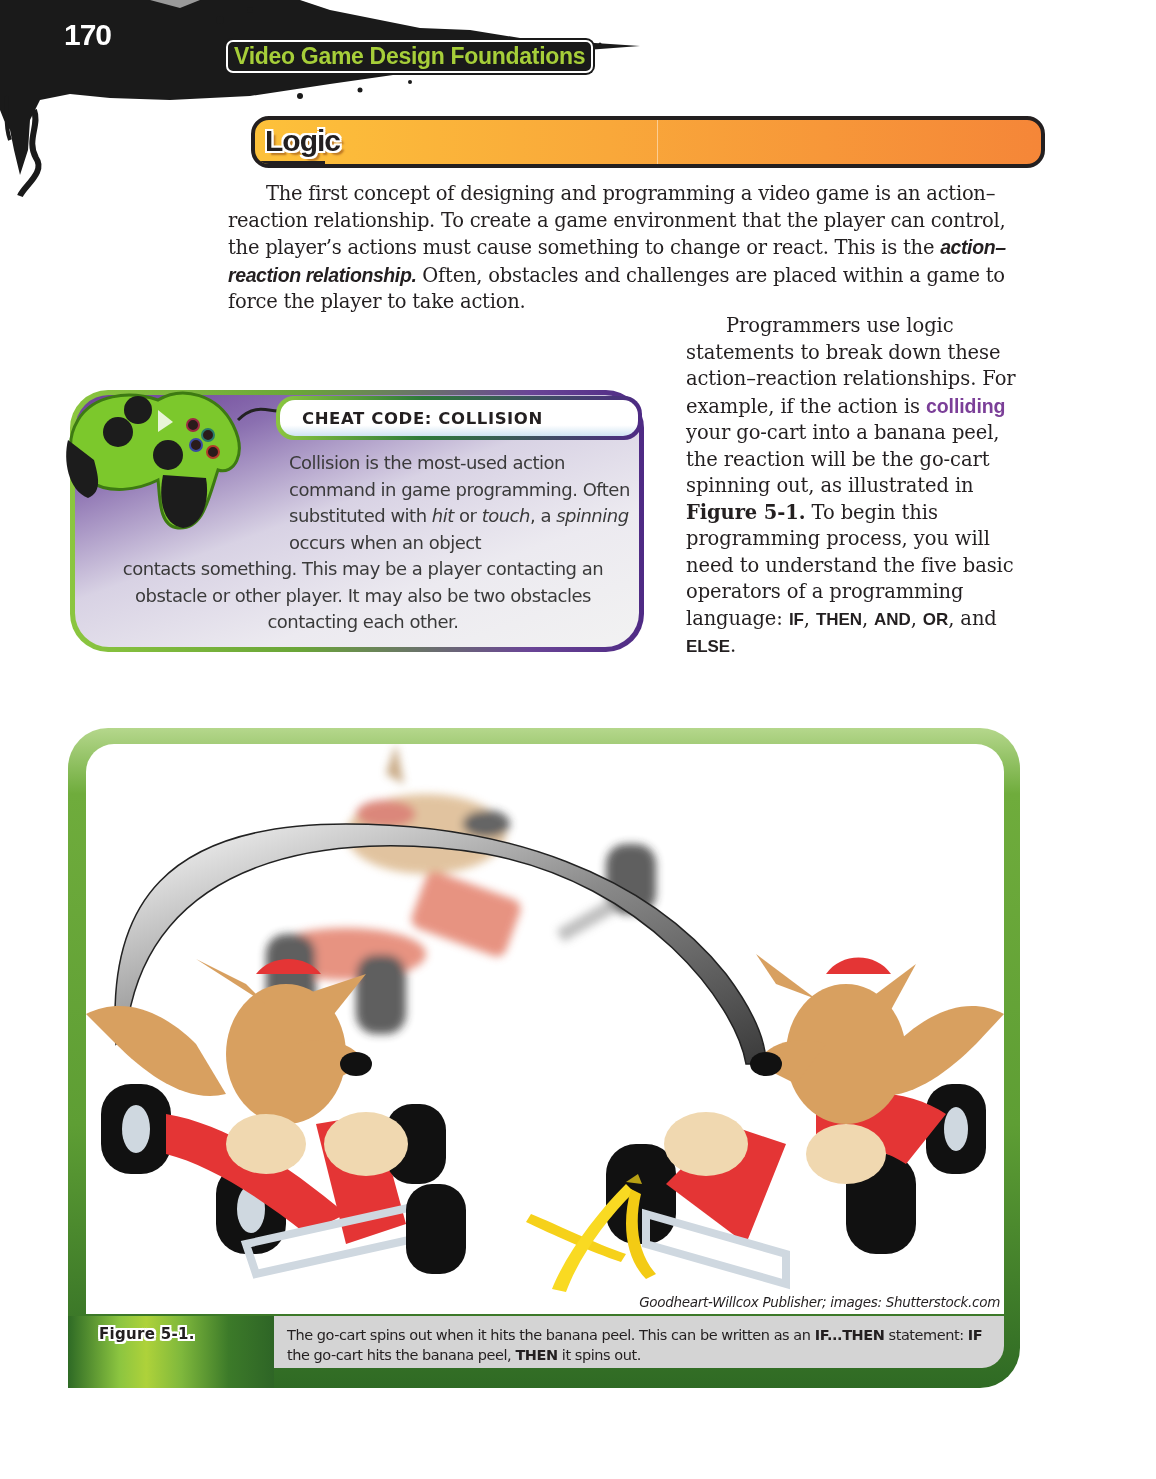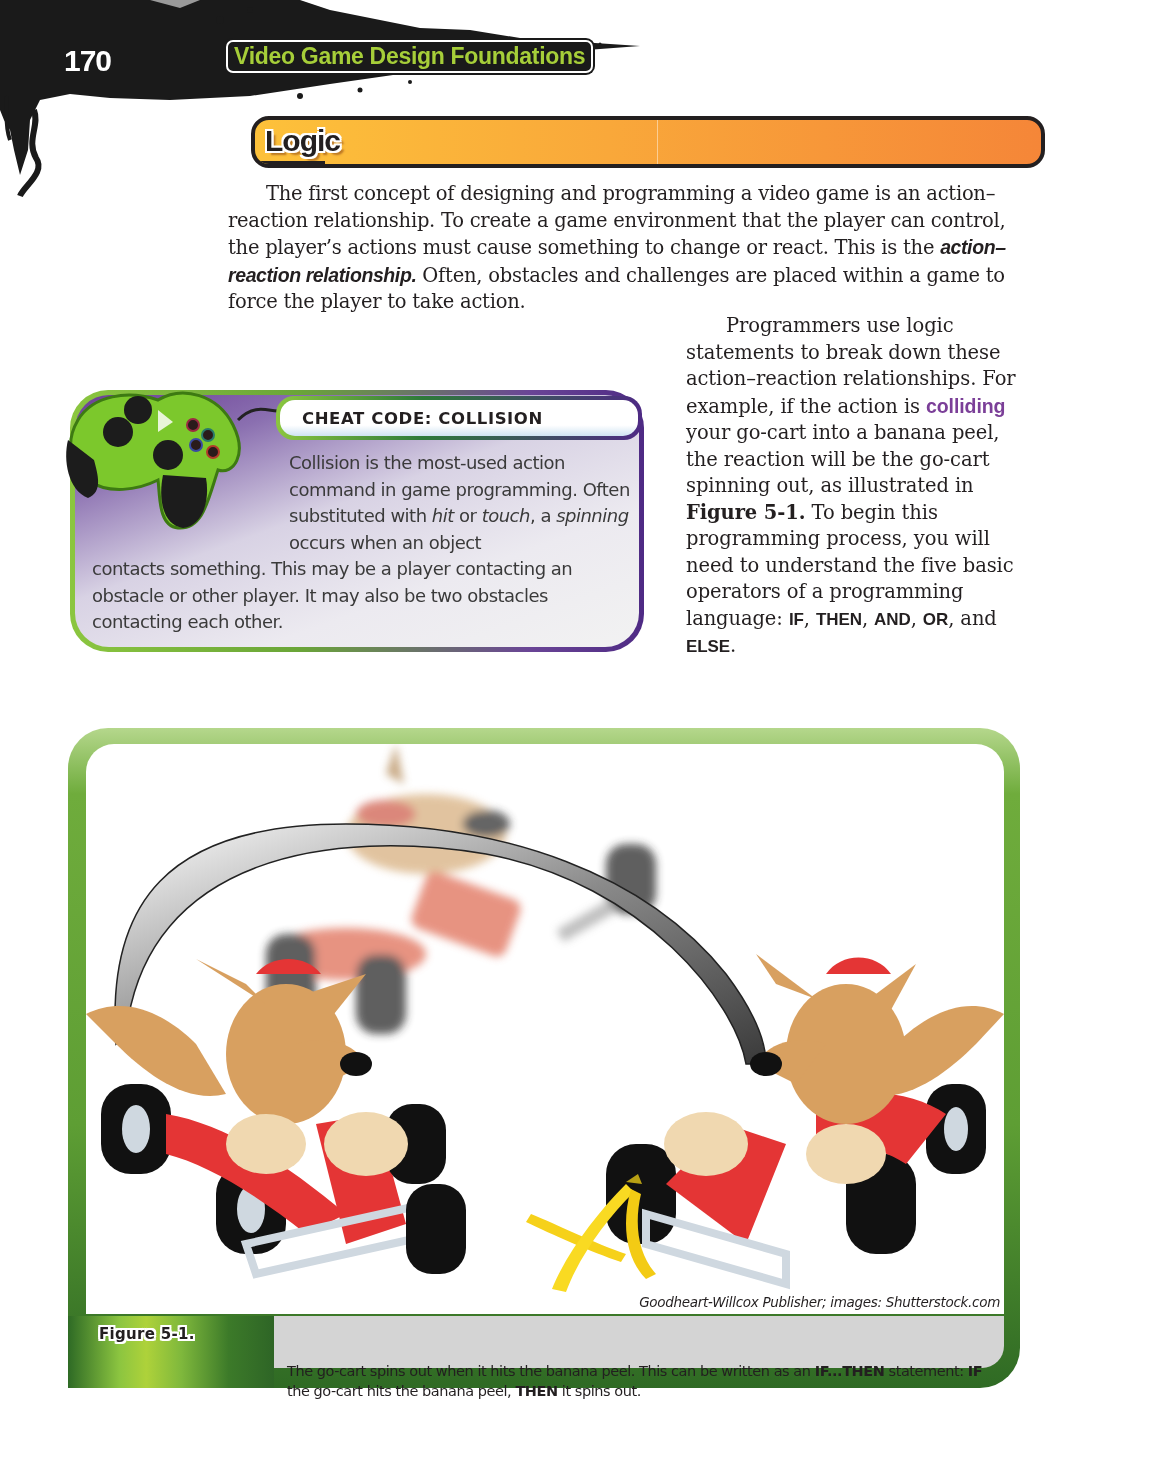--- a/index.html
+++ b/index.html
@@ -9,7 +9,7 @@
   
   .header-splat { position: absolute; left: 0; top: 0; width: 640px; height: 200px; }
   .page-number {
-    position: absolute; left: 64px; top: 44px;
+    position: absolute; left: 64px; top: 18px;
     font-family: "Liberation Sans", sans-serif; font-weight: bold;
     font-size: 30px; color: #ffffff; letter-spacing: -1px;
   }

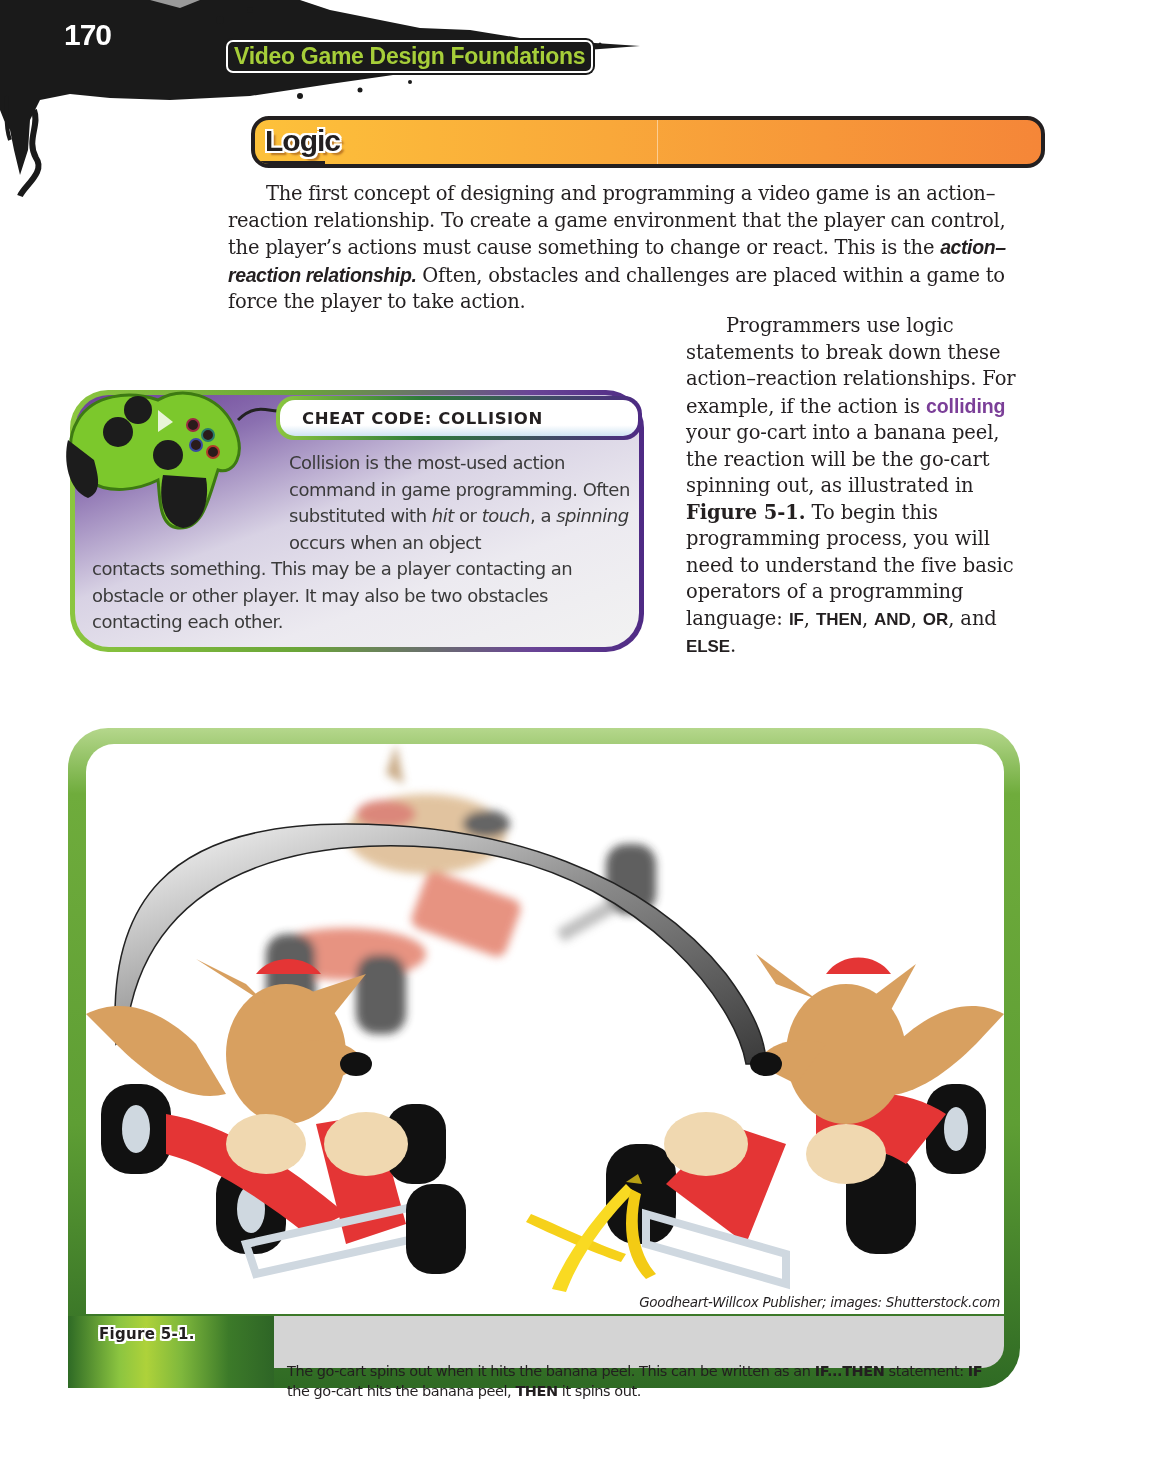--- a/index.html
+++ b/index.html
@@ -95,7 +95,7 @@
     line-height: 26.5px; color: #3a3a3a; letter-spacing: -0.5px;
   }
   .cheat-text-top { left: 289px; top: 450px; width: 350px; }
-  .cheat-text-bottom { left: 92px; top: 556px; width: 530px; }
+  .cheat-text-bottom { left: 98px; top: 556px; width: 530px; text-align: center; }
 
   .controller { position: absolute; left: 58px; top: 380px; width: 230px; height: 150px; }
 

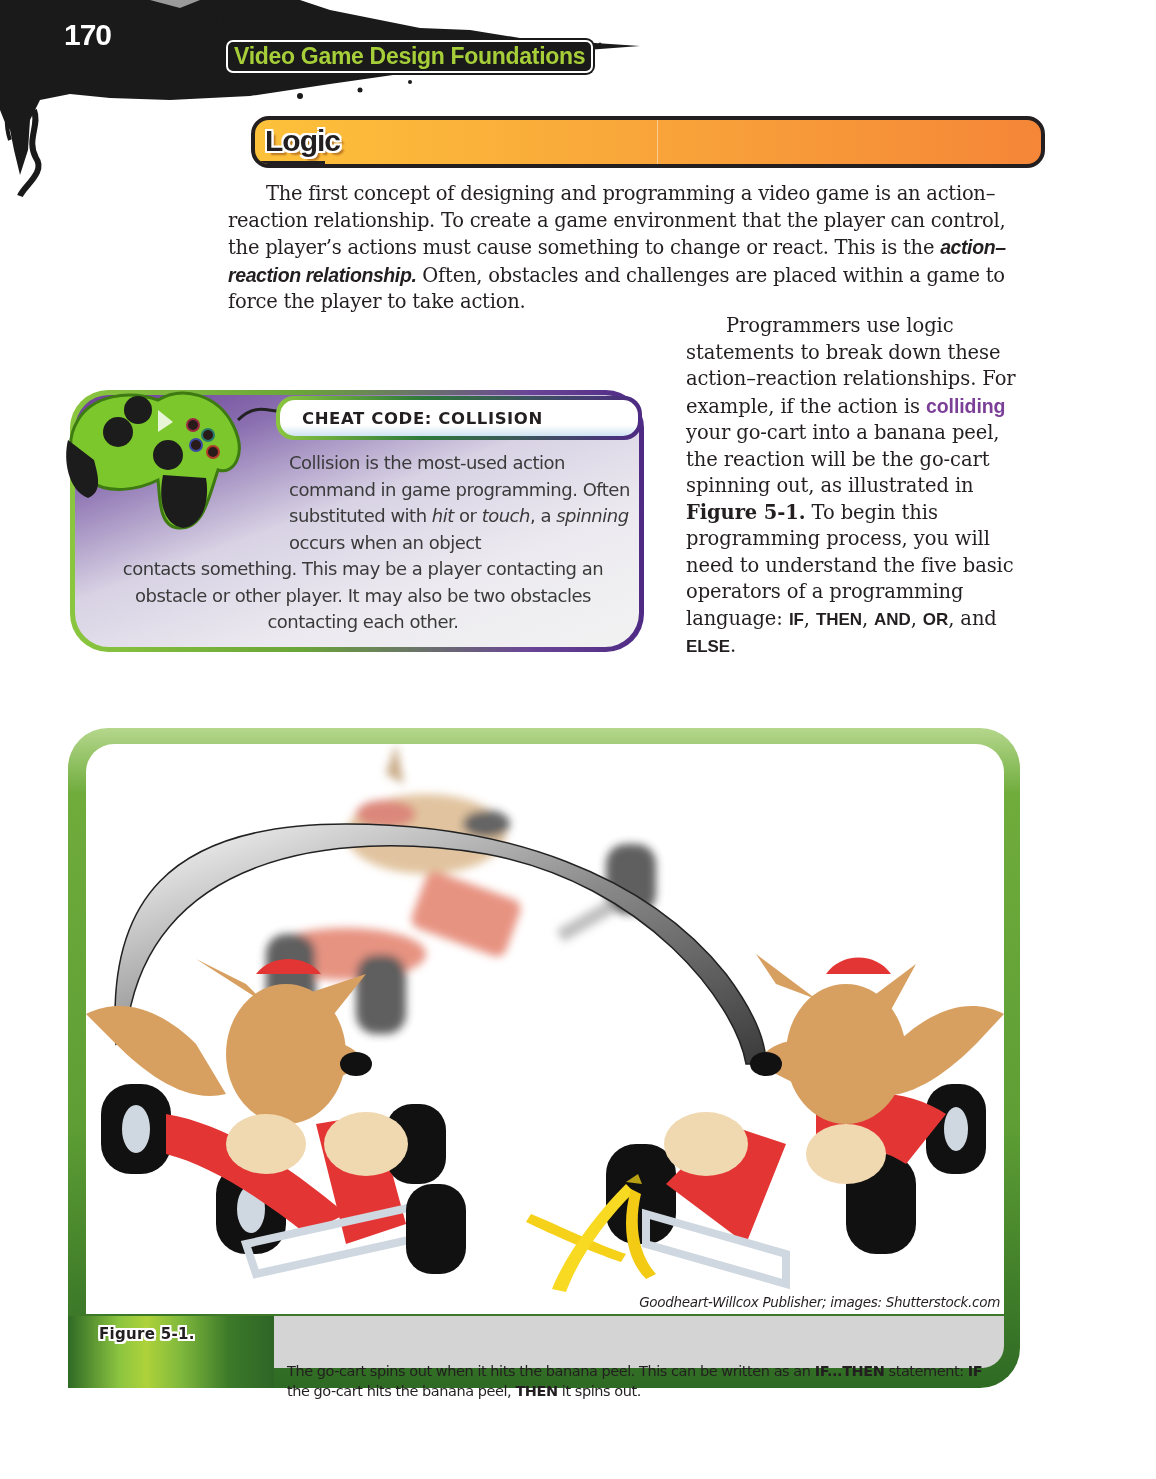--- a/index.html
+++ b/index.html
@@ -132,7 +132,7 @@
   .caption-text {
     position: absolute; left: 287px; top: 1325px; width: 720px;
     font-family: "DejaVu Sans", sans-serif; font-size: 14.5px; line-height: 20px;
-    color: #231f20; letter-spacing: -0.45px; margin-top: 36px;
+    color: #231f20; letter-spacing: -0.45px;
   }
   .caption-text b { font-weight: bold; }
 </style>

